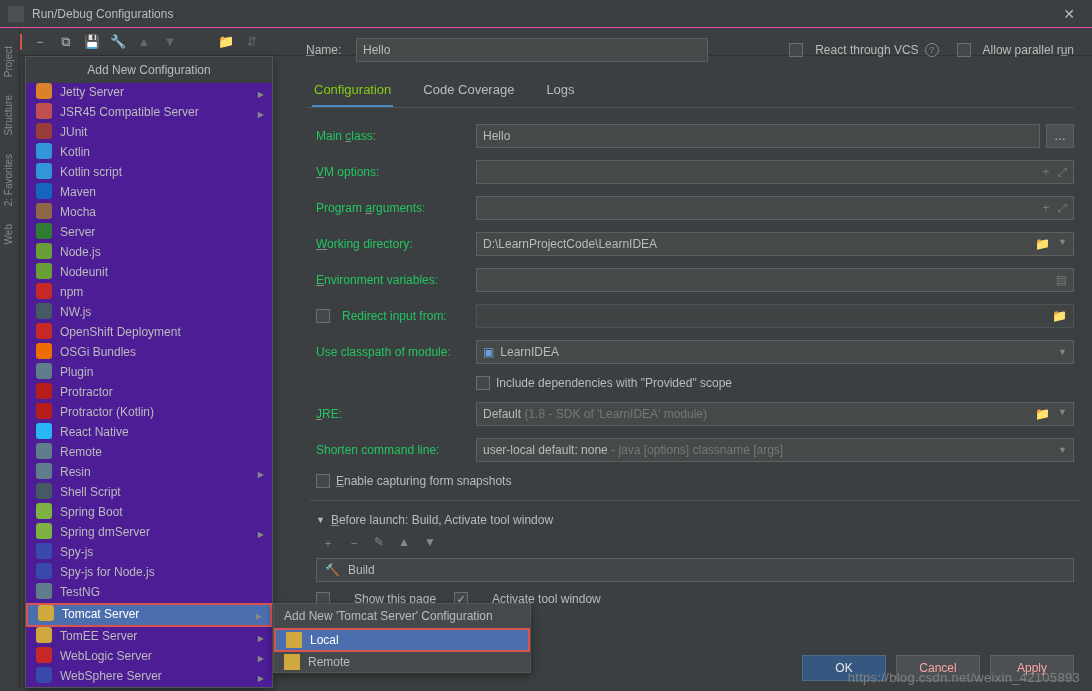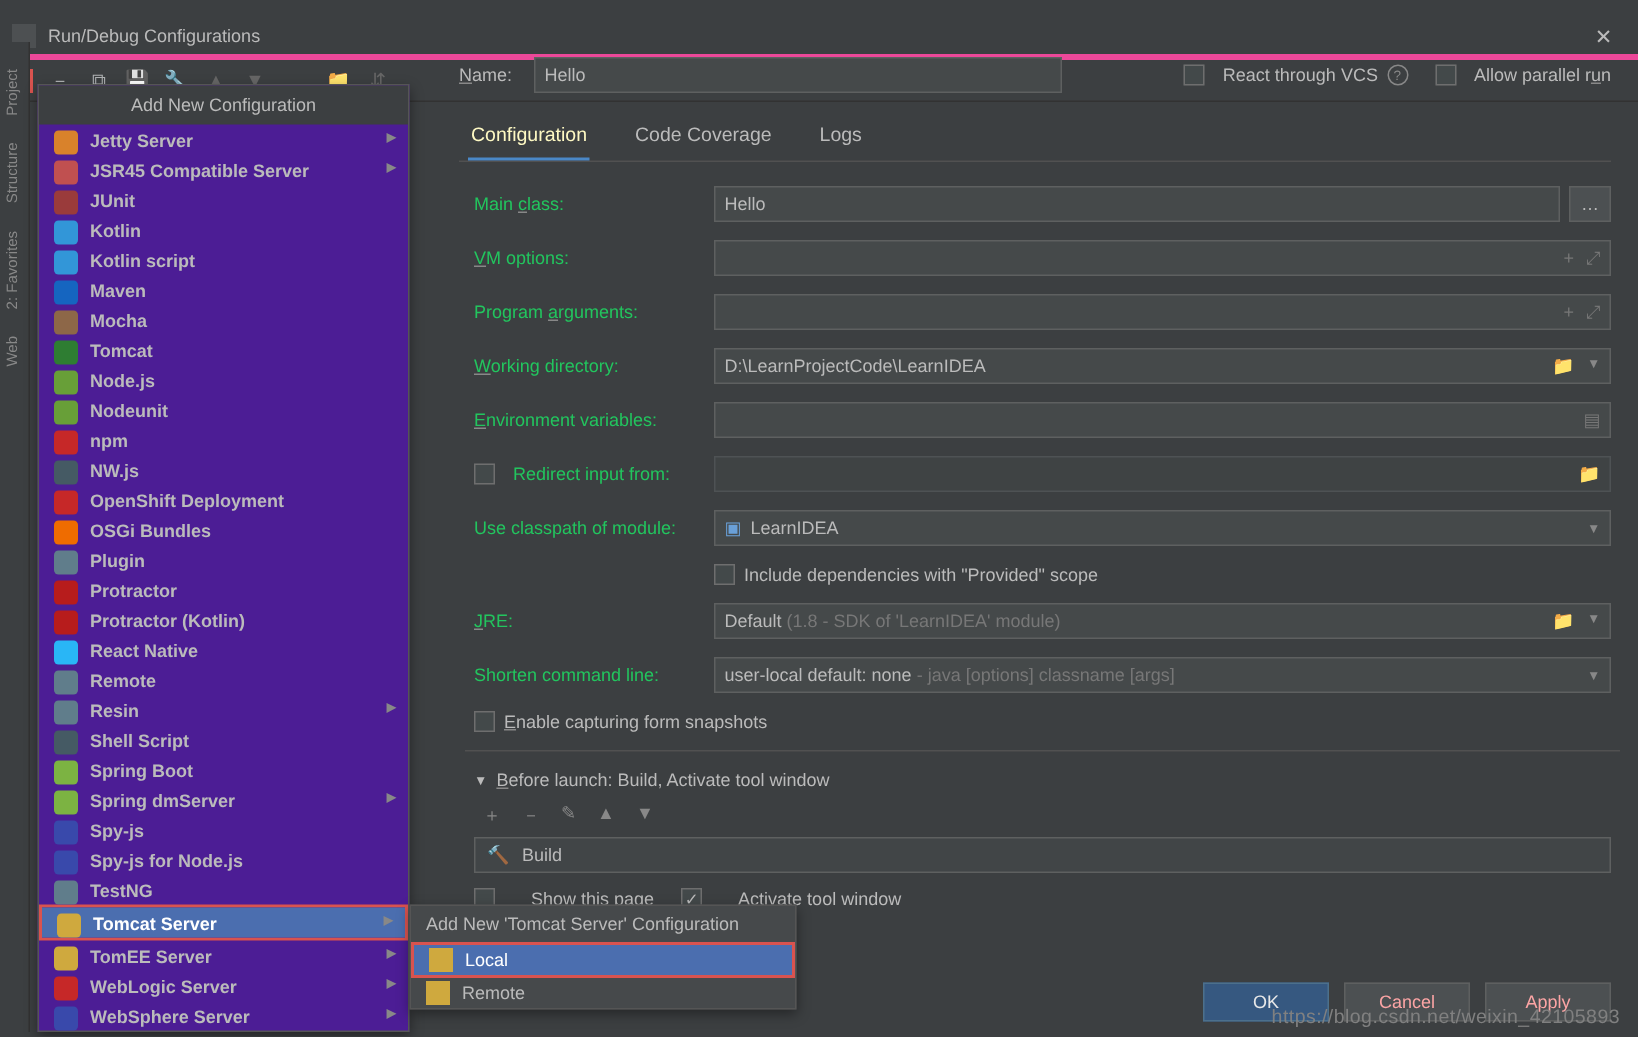--- a/index.html
+++ b/index.html
@@ -4,7 +4,7 @@
 <style>
   * { box-sizing: border-box; margin: 0; padding: 0; font-family: "Segoe UI", Arial, sans-serif; }
   body { background: #3c3f41; color: #bbbbbb; font-size: 12px; width: 1092px; height: 691px; overflow: hidden; position: relative; }
-  .titlebar { height: 28px; background: #3c3f41; border-bottom: 4px solid #ec4899; display: flex; align-items: center; padding: 0 8px; margin-top: 12px; }
+  .titlebar { height: 28px; background: #3c3f41; border-bottom: 1px solid #ec4899; display: flex; align-items: center; padding: 0 8px; }
   .titlebar .icon-app { width:16px; height:16px; background:#4d5052; margin-right:8px; display:inline-block;}
   .titlebar .title { flex:1; font-size:12px; color:#bbbbbb; }
   .titlebar .close { width:30px; text-align:center; font-size:14px; cursor:pointer; }

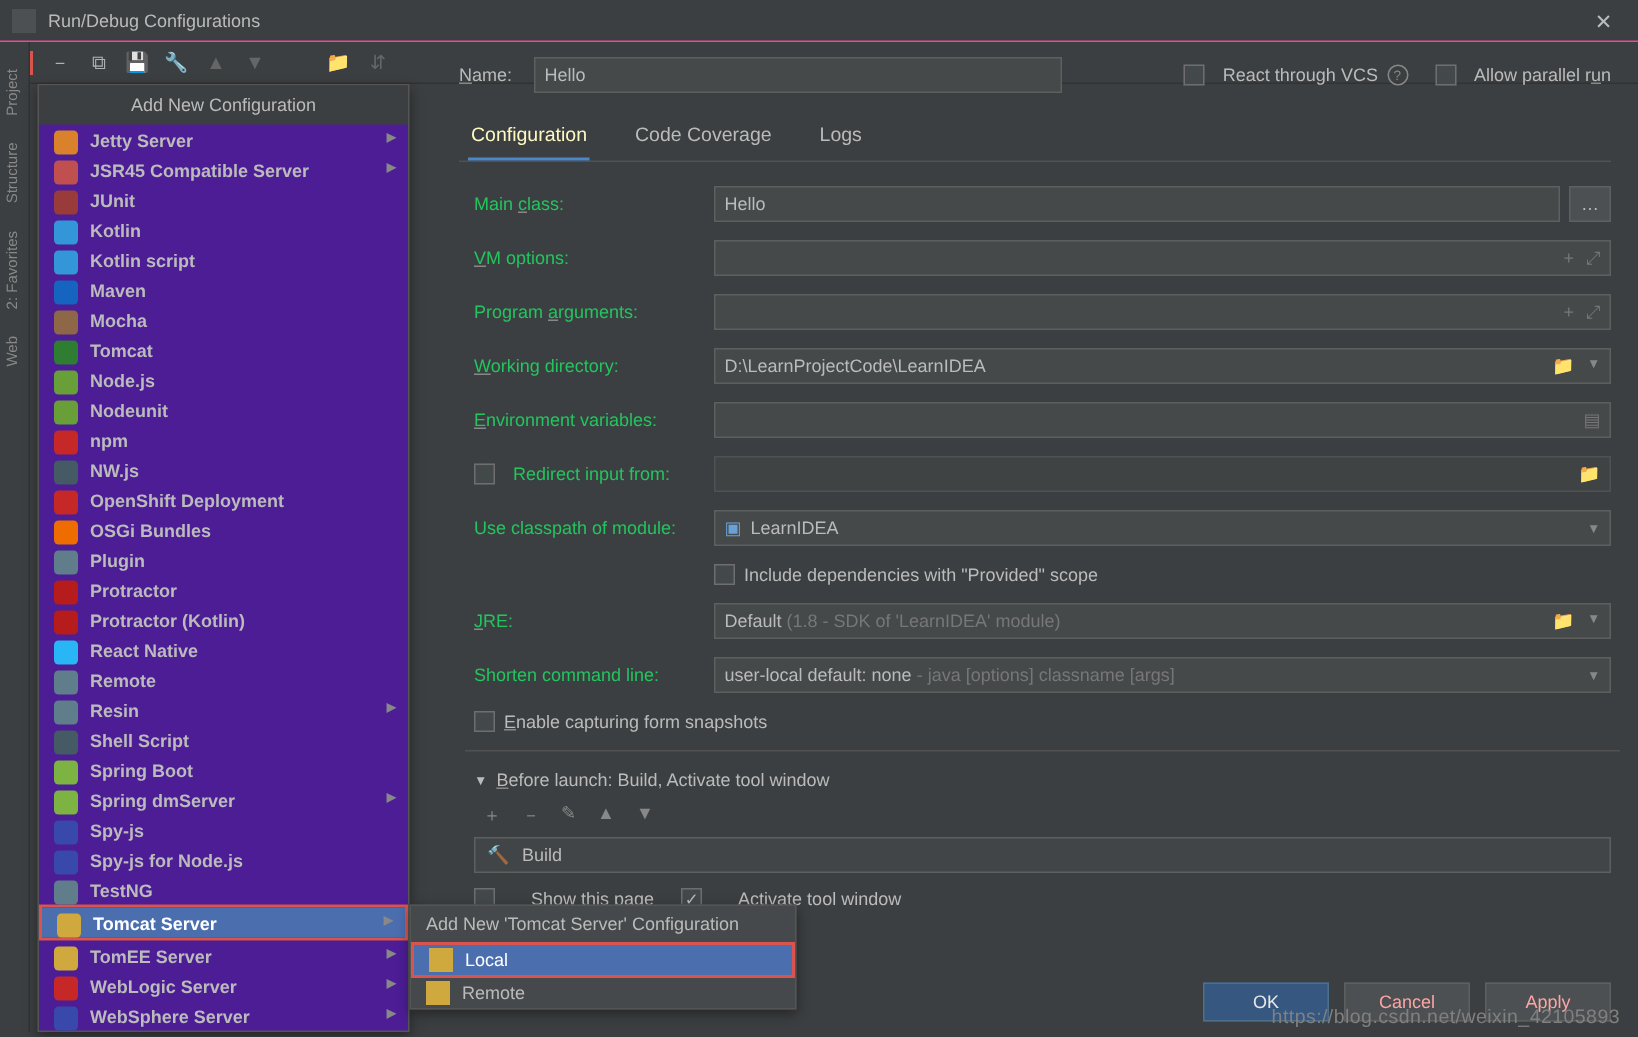--- a/index.html
+++ b/index.html
@@ -13,7 +13,7 @@
   .plus-box { border:2px solid #d9534f; padding:0 2px;}
   .popup { position:absolute; left:25px; top:56px; width:248px; background:#4c1d95; border:1px solid #555; z-index:10; box-shadow:0 3px 8px rgba(0,0,0,.4);}
   .popup-title { text-align:center; padding:6px 0; color:#bbbbbb; background:#3c3f41; font-size:12px;}
-  .menu-item { display:flex; align-items:flex-start; padding:4px 10px; height:20px; cursor:pointer; color:#bbbbbb; position:relative;font-weight:bold;}
+  .menu-item { display:flex; align-items:flex-end; padding:4px 10px; height:20px; cursor:pointer; color:#bbbbbb; position:relative;}
   .menu-item .mi-icon { width:16px; height:16px; margin-right:8px; display:inline-block; border-radius:3px; flex-shrink:0;}
   .menu-item .mi-arrow { position:absolute; right:8px; color:#888; font-size:8px;}
   .menu-item.hl { background:#4b6eaf; color:#fff;}

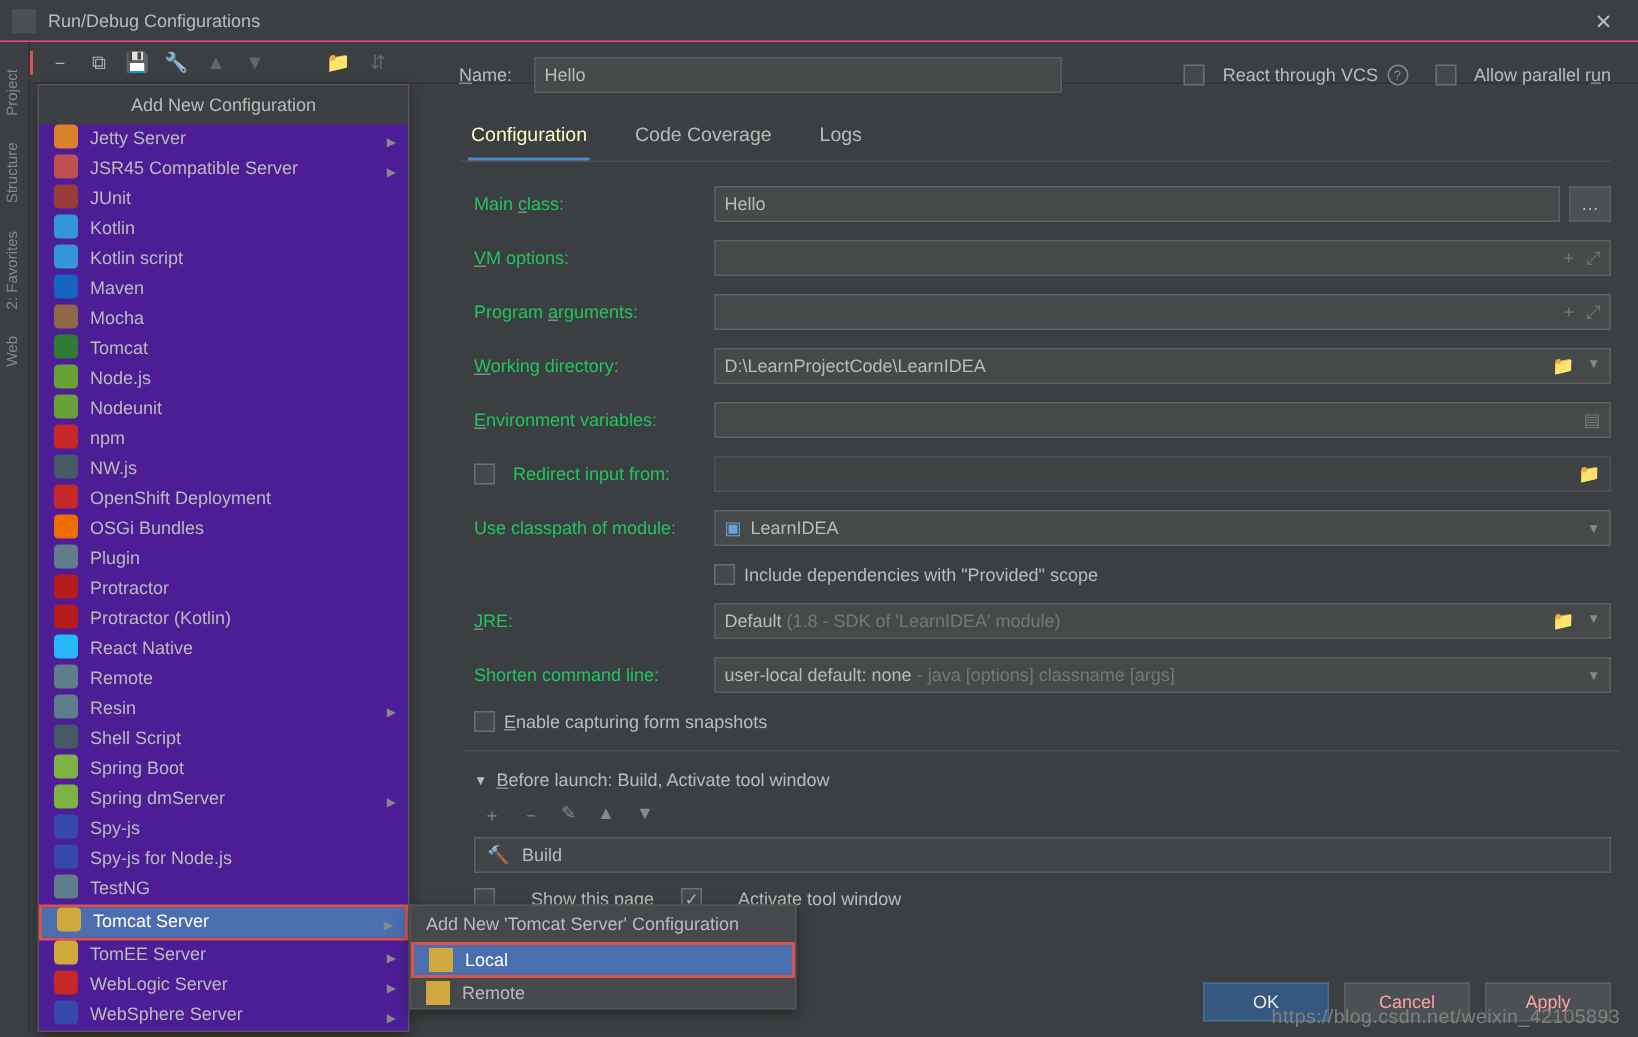--- a/index.html
+++ b/index.html
@@ -37,7 +37,7 @@
   .share-row { display:flex; align-items:center; gap:6px;}
   .tabs { display:flex; gap:28px; border-bottom:1px solid #515151; margin-bottom:16px; padding-left:6px;}
   .tab { padding:6px 2px 8px; cursor:pointer; color:#bbbbbb; font-size:13px;}
-  .tab.active { color:#fef9c3; border-bottom:2px solid #4a88c7; }
+  .tab.active { color:#84cc16; border-bottom:2px solid #4a88c7; }
   .form { padding-left:10px; }
   .frow { display:flex; align-items:center; margin-bottom:12px; }
   .flabel { width:160px; color:#22c55e; }

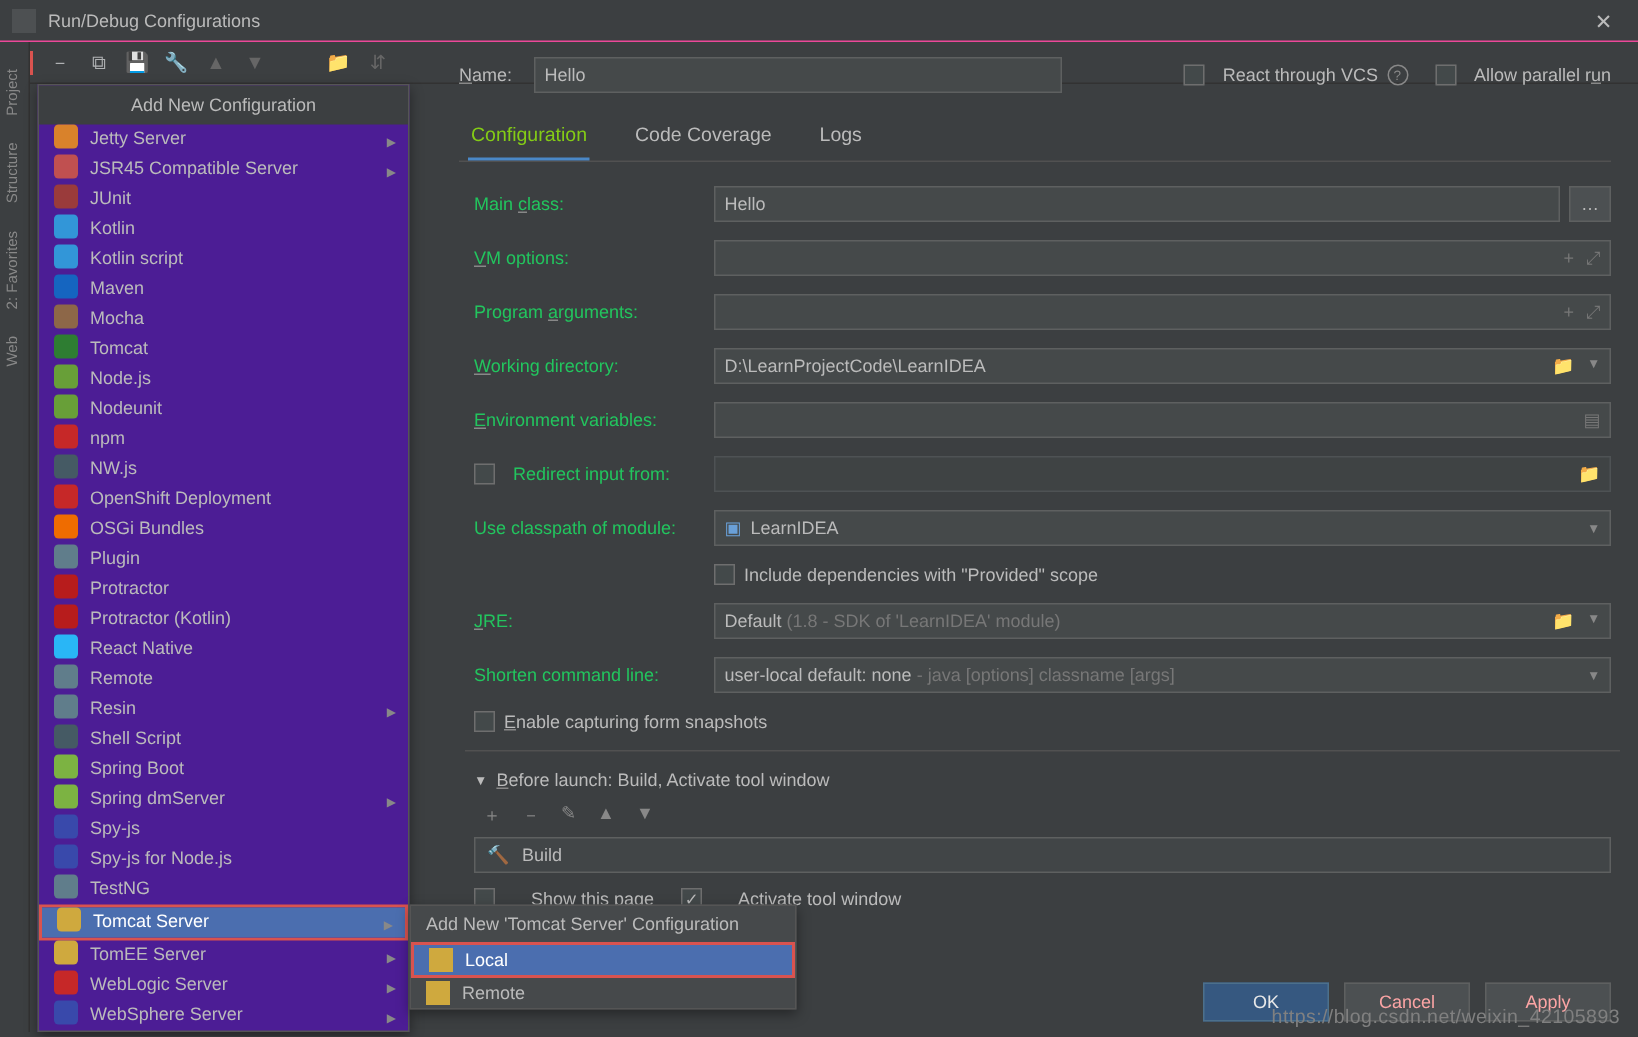--- a/index.html
+++ b/index.html
@@ -123,7 +123,7 @@
       </div>
       <div class="menu-item">
         <span class="mi-icon" style="background: rgb(46, 125, 50);"></span>
-        <span>Tomcat</span>
+        <span>Server</span>
       </div>
       <div class="menu-item">
         <span class="mi-icon" style="background: rgb(104, 159, 56);"></span>

